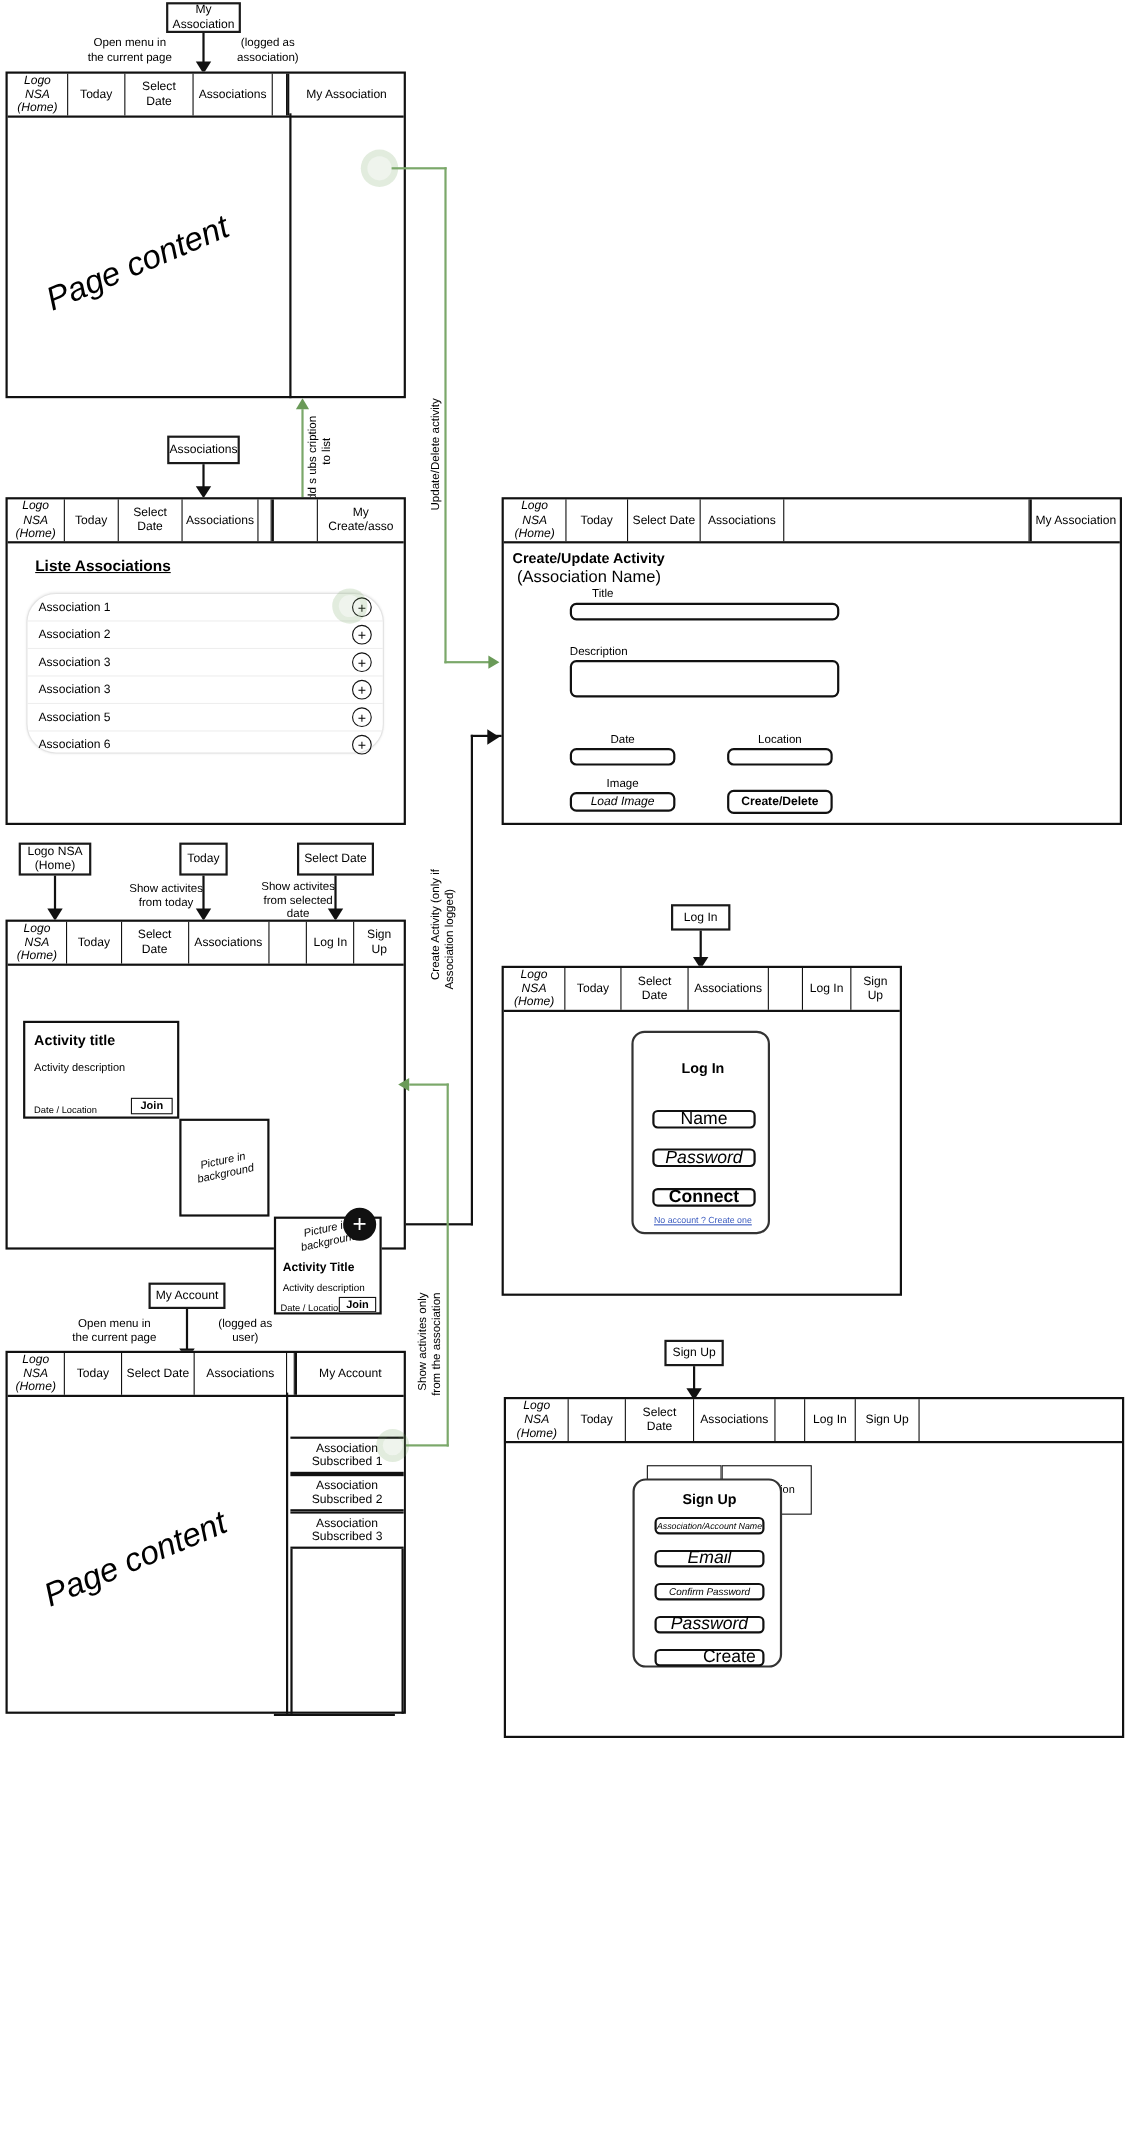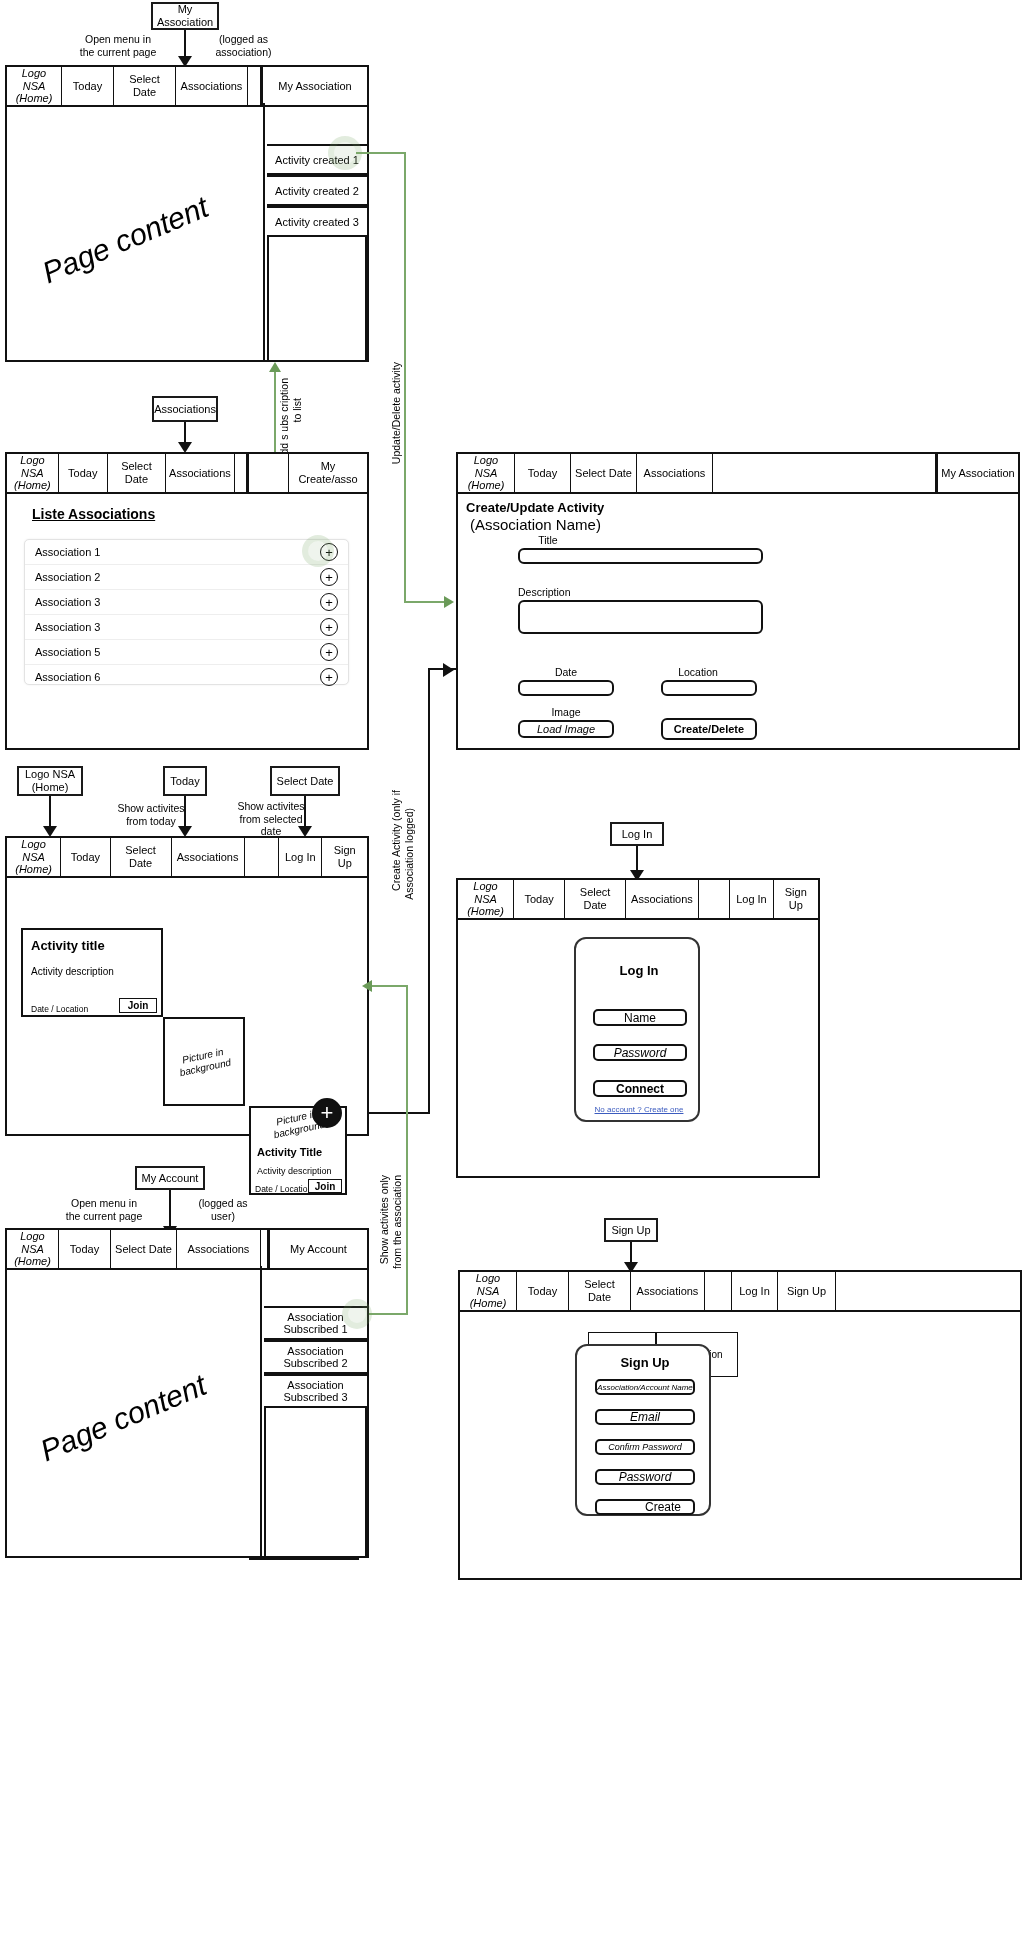--- a/index.html
+++ b/index.html
@@ -114,19 +114,6 @@
       <div class="abs pagecontent" style="left:30px;top:120px;">Page content</div>
     </div>
 
-    <div class="abs" style="left:258px;top:36px;width:104px;height:259px;">
-      <div class="abs" style="left:0;top:0;width:104px;height:41px;"></div>
-      <div class="abs menurow" style="left:2px;top:41px;width:100px;height:31px;">
-        <span>Activity created 1</span>
-      </div>
-      <div class="abs menurow" style="left:2px;top:72px;width:100px;height:31px;">
-        <span>Activity created 2</span>
-      </div>
-      <div class="abs menurow" style="left:2px;top:103px;width:100px;height:31px;">
-        <span>Activity created 3</span>
-      </div>
-      <div class="abs" style="left:2px;top:134px;width:100px;height:125px;border-left:2px solid #111;border-right:2px solid #111;"></div>
-    </div>
   </div>
 
   <div class="abs hl" style="left:334px;top:142px;width:22px;height:22px;background:rgba(123,168,106,.12);"></div>

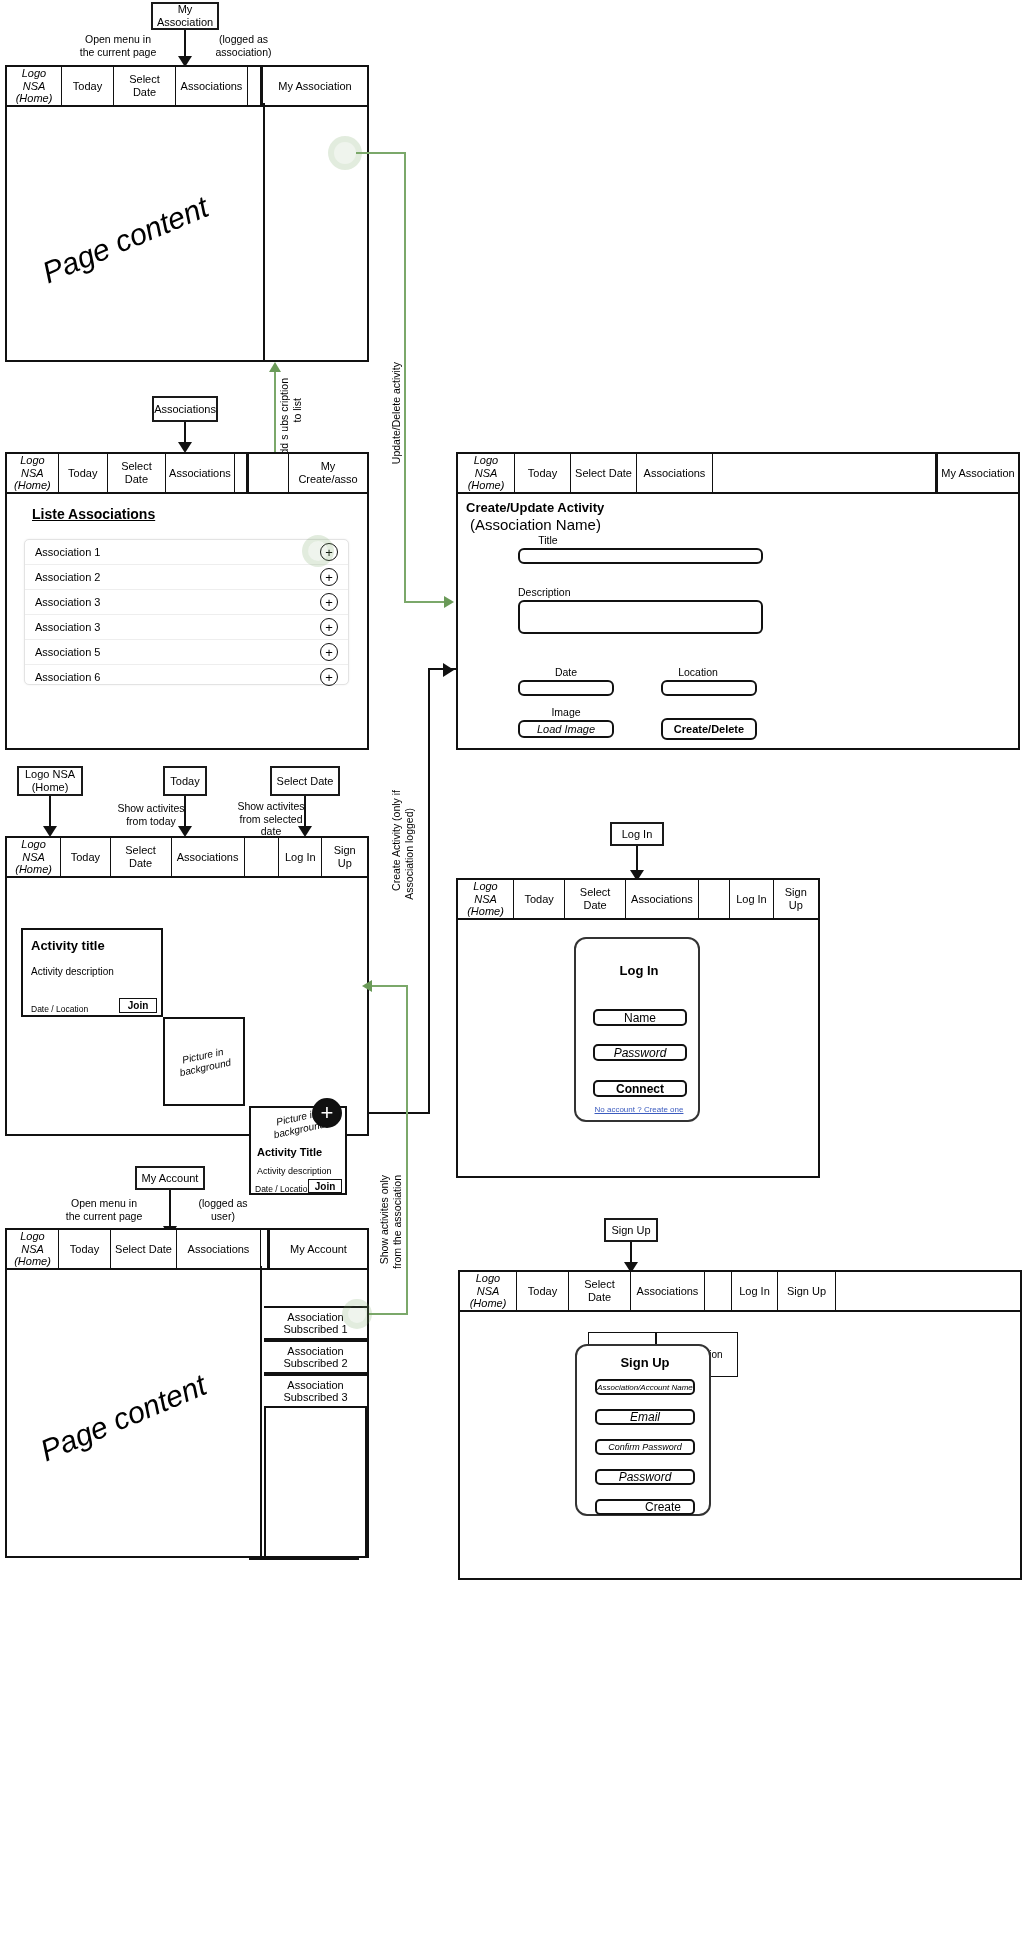--- a/index.html
+++ b/index.html
@@ -156,7 +156,7 @@
       </div>
     </div>
     <div class="abs listtitle" style="left:25px;top:52px;">Liste Associations</div>
-    <div class="abs lbox" style="left:17px;top:85px;width:325px;height:146px;">
+    <div class="abs lbox" style="left:17px;top:85px;width:325px;height:146px;border-radius:27px;">
       <div class="lrow">
         <span>Association 1</span>
         <span class="plusicon">+</span>

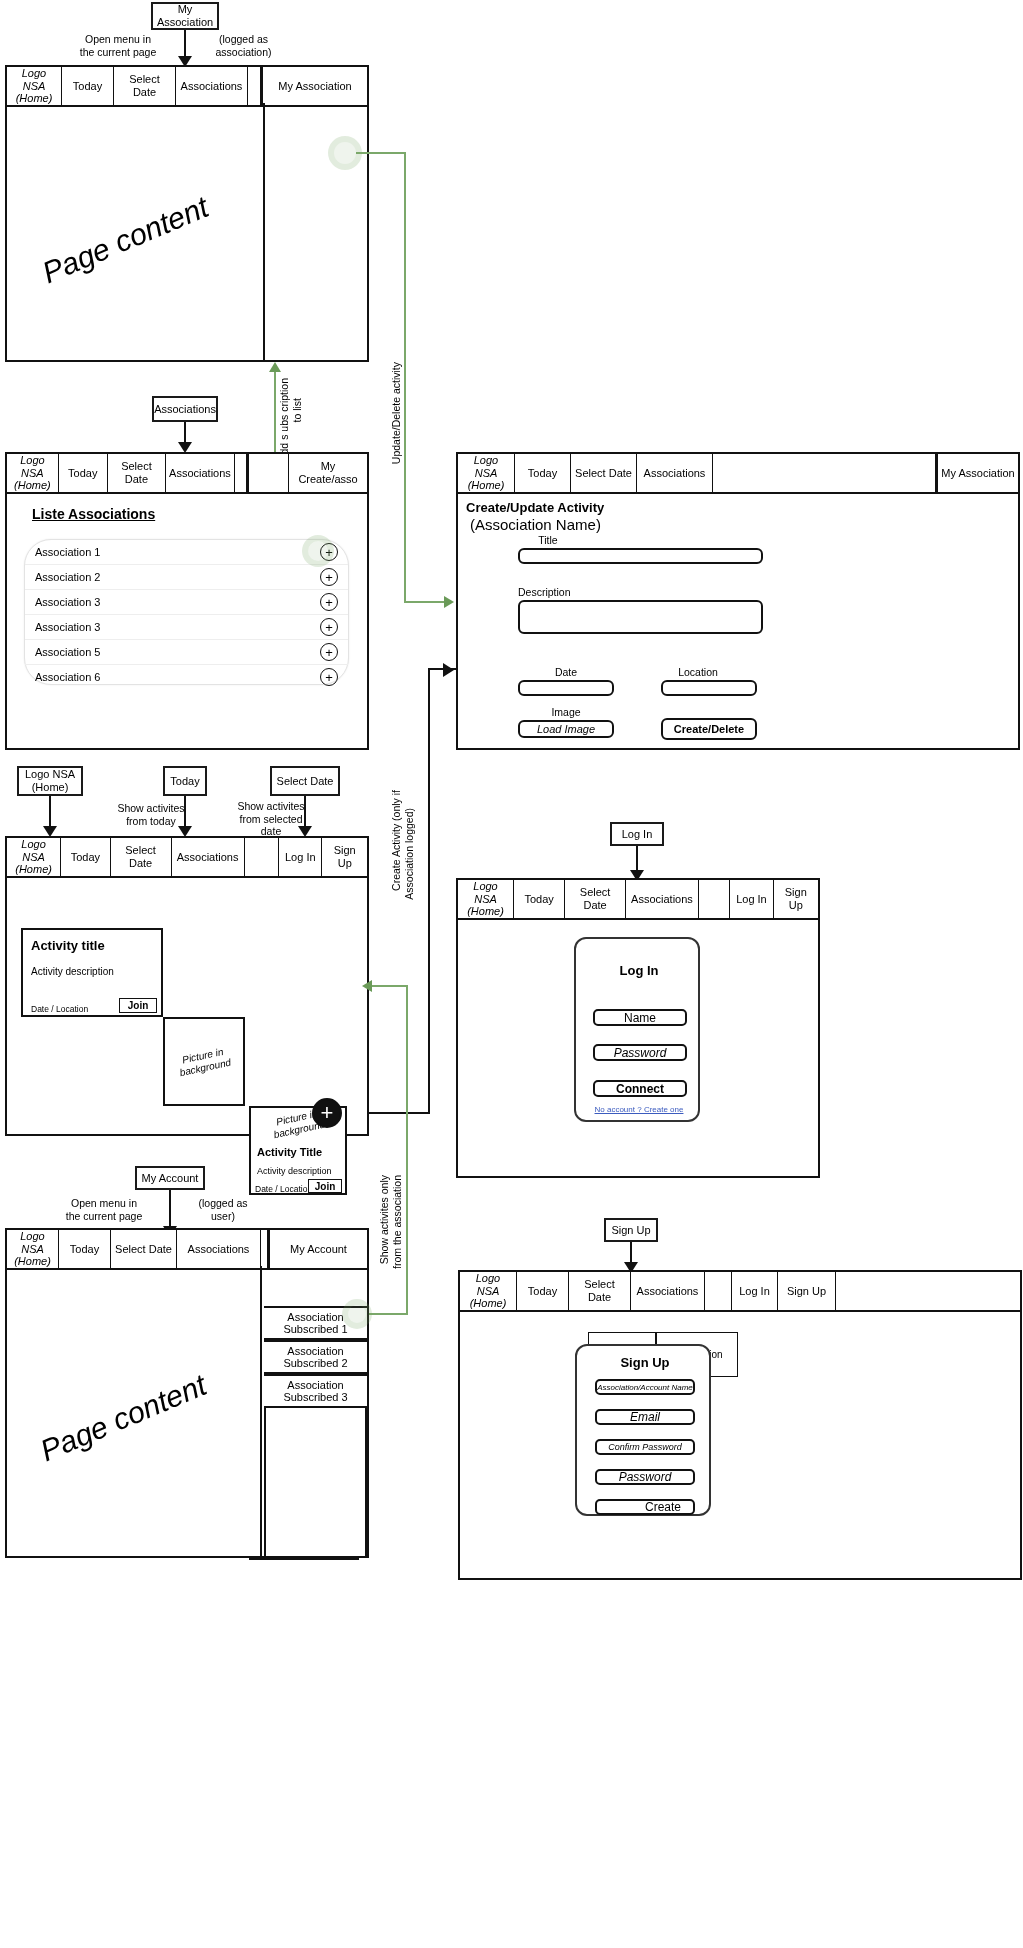--- a/index.html
+++ b/index.html
@@ -209,7 +209,7 @@
     <div class="abs flabel" style="left:60px;top:212px;width:96px;">Date</div>
     <div class="abs finput" style="left:60px;top:226px;width:96px;height:16px;"></div>
 
-    <div class="abs flabel" style="left:192px;top:212px;width:96px;">Location</div>
+    <div class="abs flabel" style="left:203px;top:212px;width:96px;">Location</div>
     <div class="abs finput" style="left:203px;top:226px;width:96px;height:16px;"></div>
 
     <div class="abs flabel" style="left:60px;top:252px;width:96px;">Image</div>

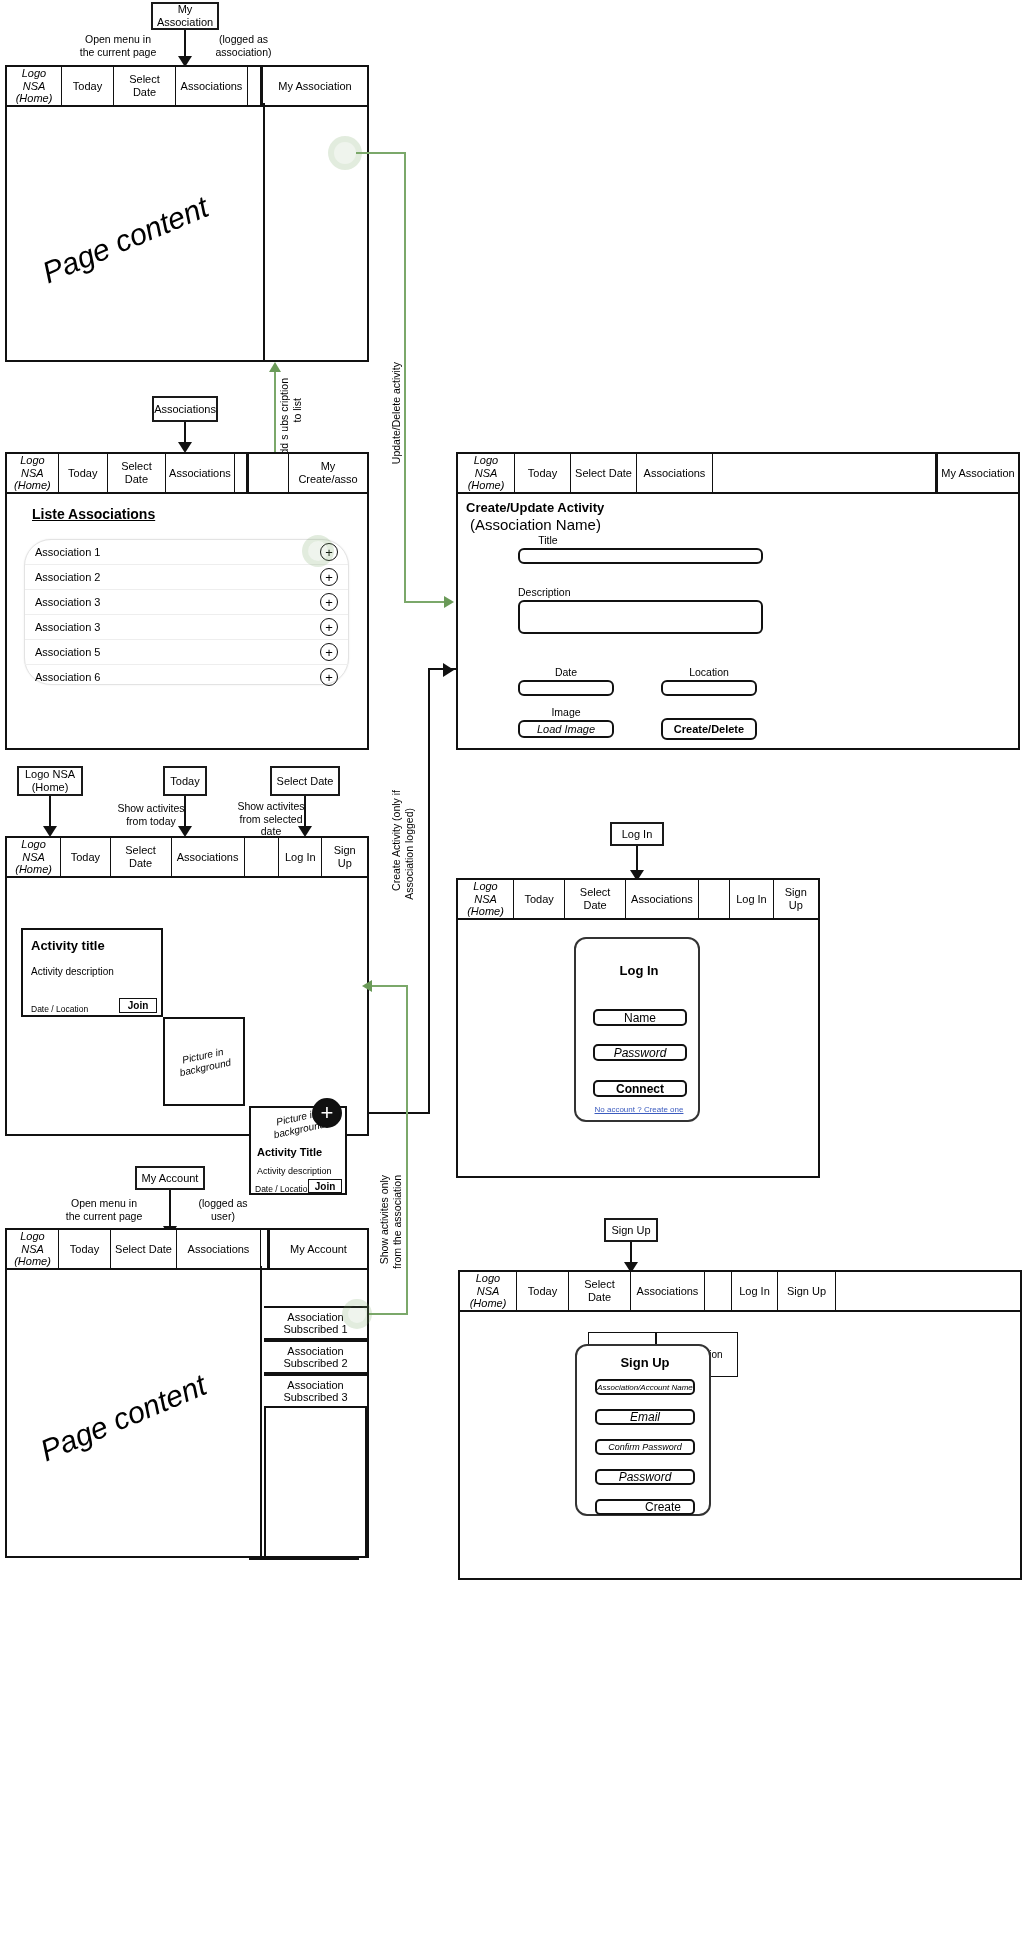--- a/index.html
+++ b/index.html
@@ -61,7 +61,7 @@
   .card{border:2px solid #333;border-radius:12px;background:#fff;}
   .cardtitle{font-weight:bold;font-size:13px;text-align:center;}
   .cfield{border:2px solid #111;border-radius:5px;background:#fff;display:flex;align-items:center;
-          justify-content:center;font-size:12px;}
+          justify-content:center;font-size:16px;}
   .cfield.italic{font-style:italic;}
   .clink{font-size:8px;color:#3b5bbf;text-decoration:underline;text-align:center;}
   .tabrow{display:flex;}

